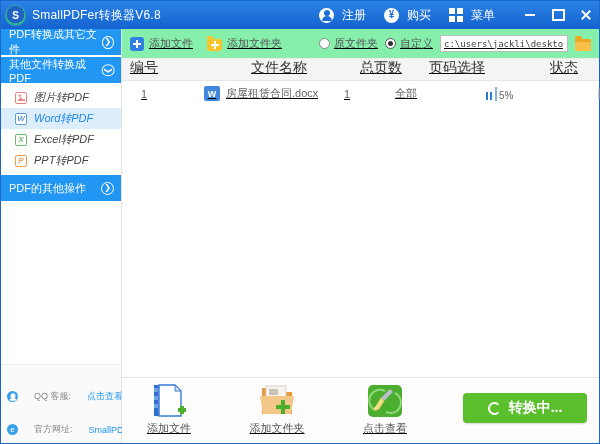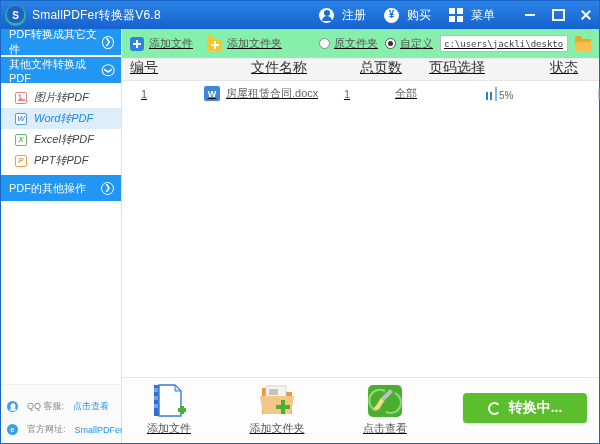--- a/index.html
+++ b/index.html
@@ -43,7 +43,7 @@
   .mini-ic.ppt{border-color:#e8a04c;color:#e8a04c;}
   .side-spacer{flex:1;}
   .side-footer{padding:5px 6px 7px 6px;font-size:9px;color:#888;background:#fafafa;border-top:1px solid #f0f0f0;}
-  .side-footer .frow{display:flex;align-items:center;gap:9px;margin-top:10px;white-space:nowrap;}
+  .side-footer .frow{display:flex;align-items:center;gap:16px;margin-top:20px;white-space:nowrap;}
   .side-footer a{color:#2196f3;cursor:pointer;}
   .foot-ic{width:11px;height:11px;border-radius:50%;background:#3aa0e8;color:#fff;display:flex;align-items:center;justify-content:center;font-size:8px;line-height:1;flex:0 0 11px;}
 

